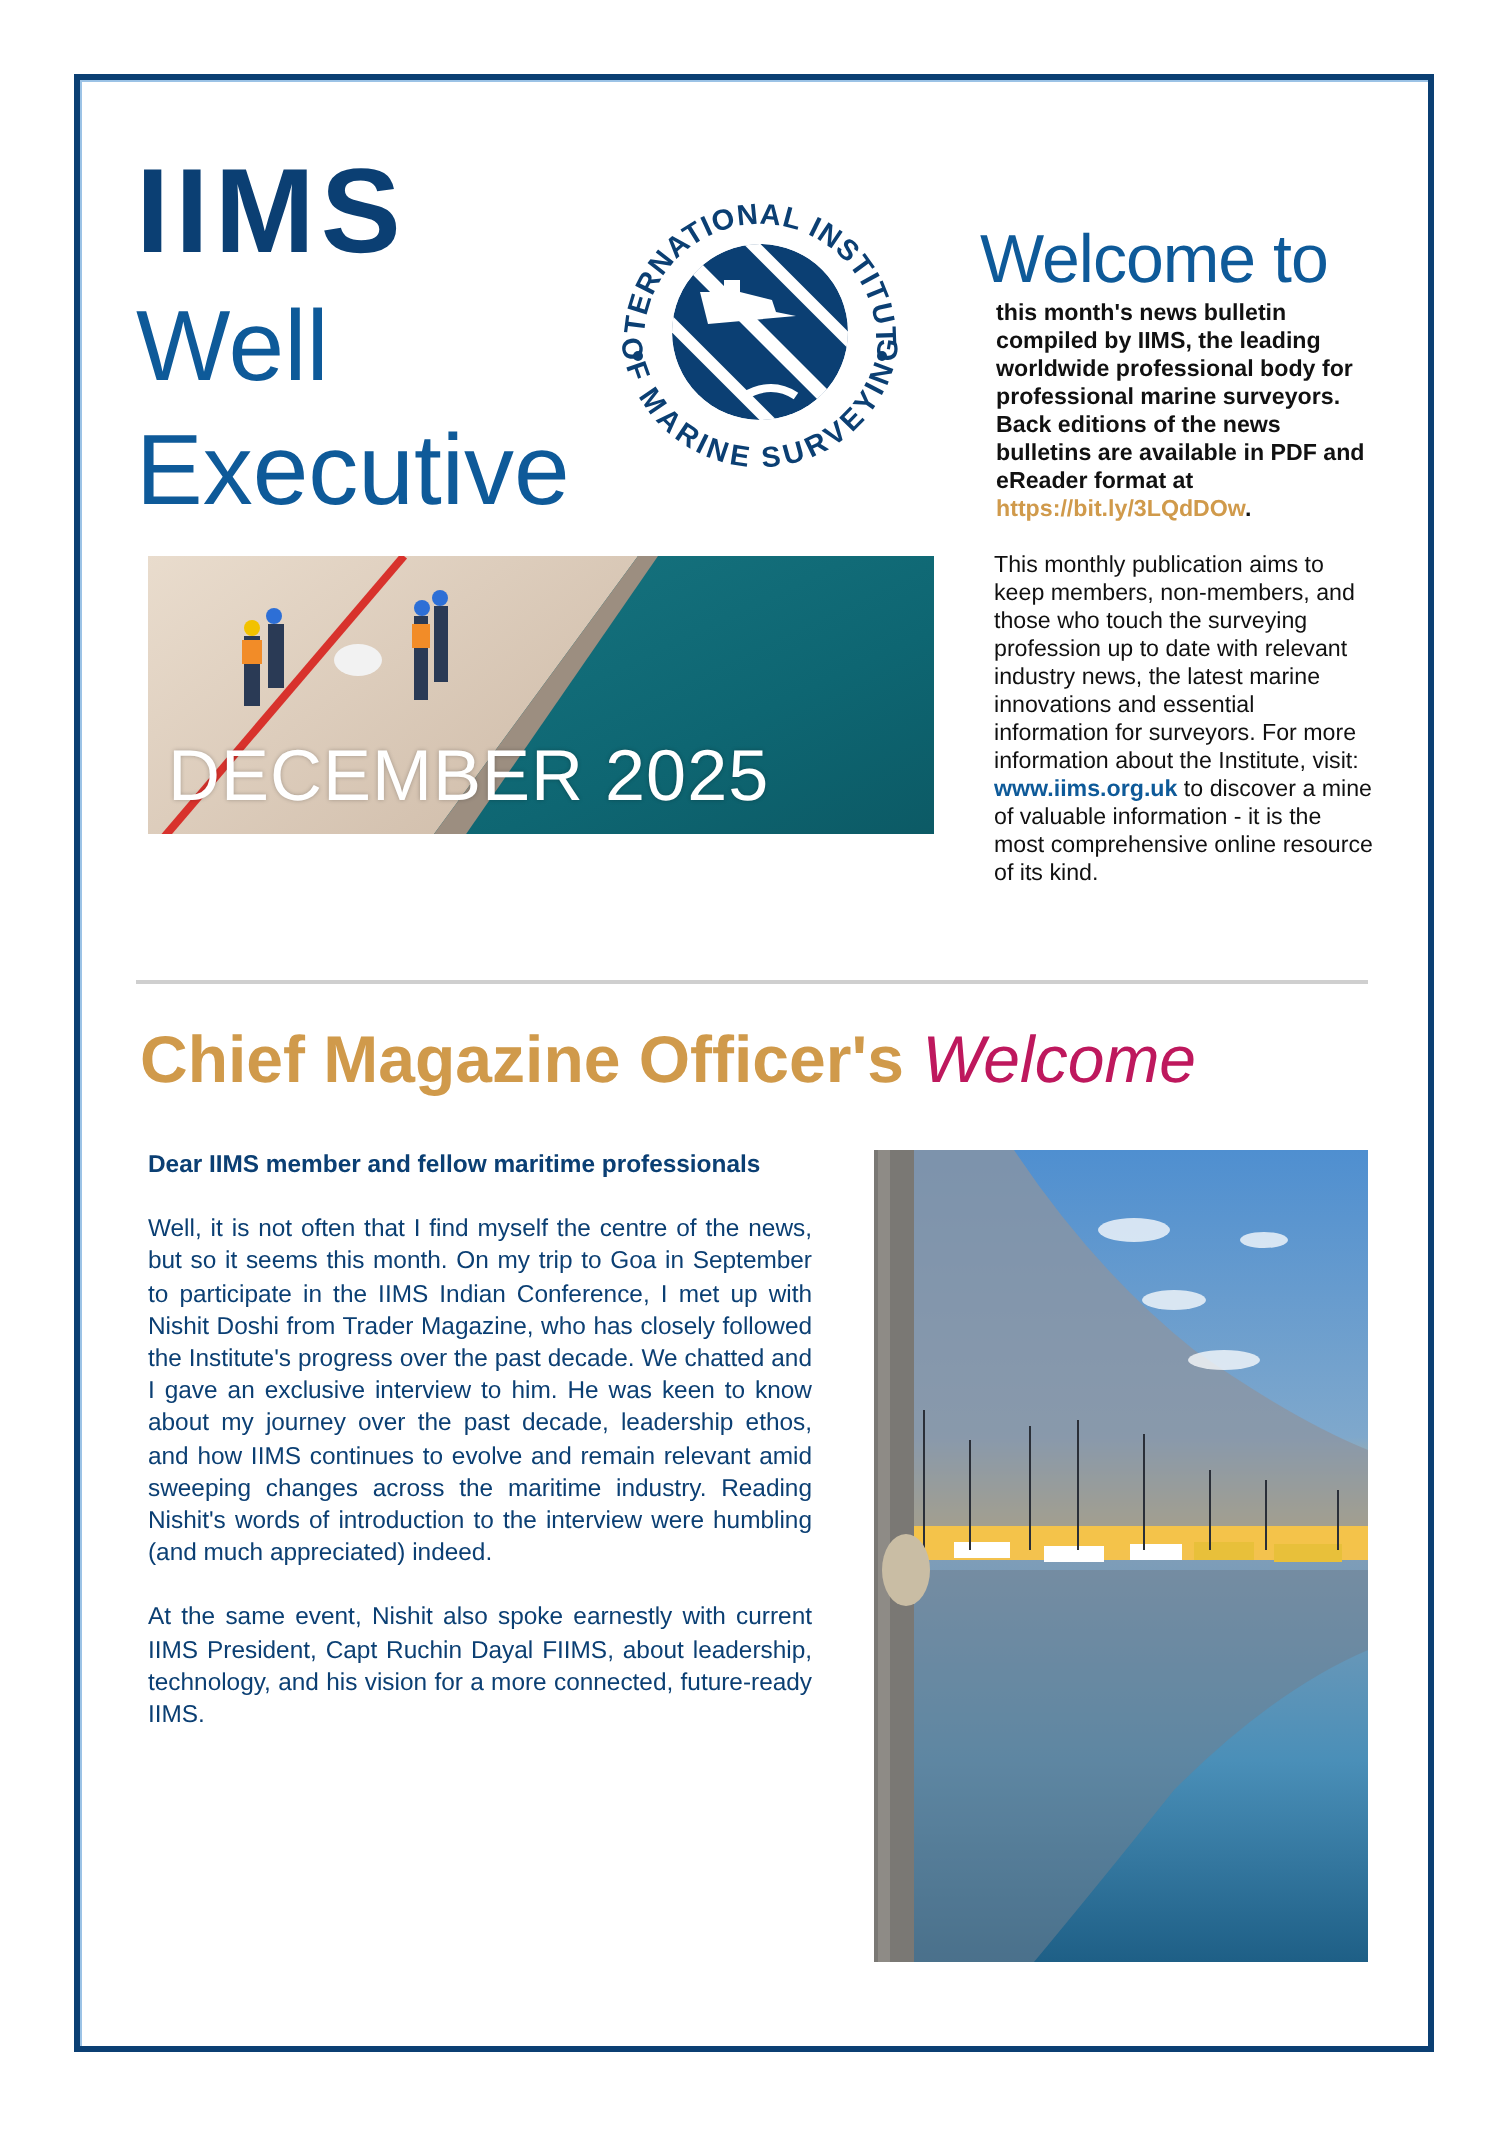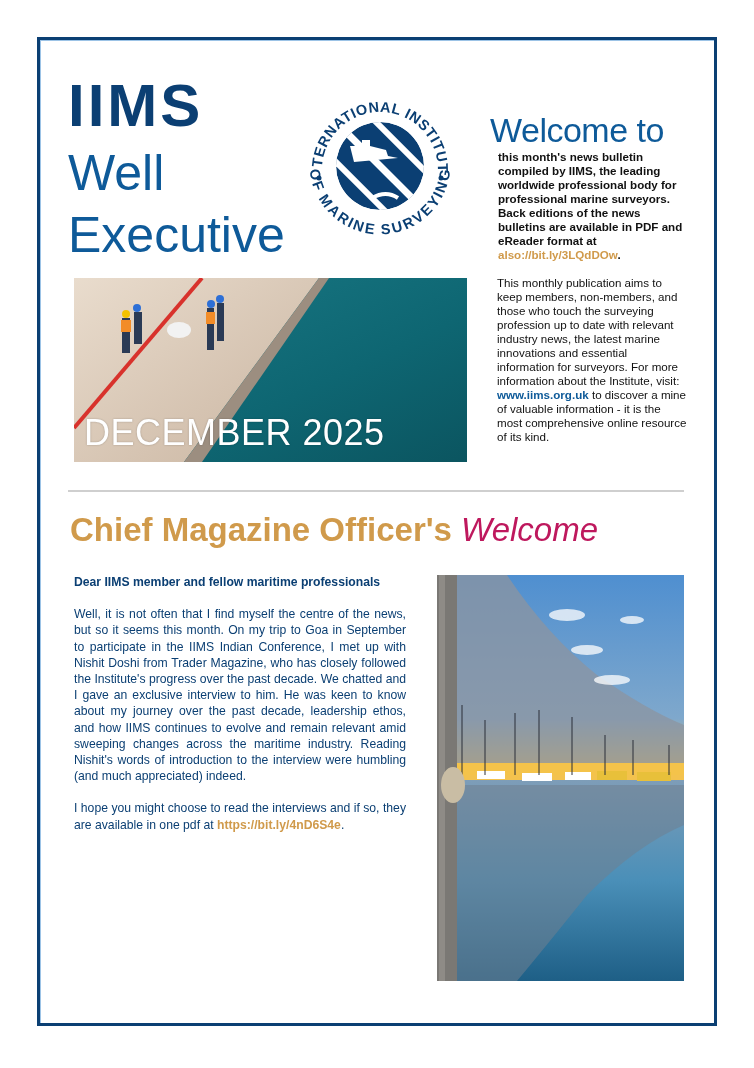--- a/index.html
+++ b/index.html
@@ -77,7 +77,7 @@
 
 <div class="welcome-head">Welcome to</div>
 <div class="intro-bold">
-  <span>this month's news bulletin compiled by IIMS, the leading worldwide professional body for professional marine surveyors. Back editions of the news bulletins are available in PDF and eReader format at </span><span class="link-gold">also://bit.ly/3LQdDOw</span><span>.</span>
+  <span>this month's news bulletin compiled by IIMS, the leading worldwide professional body for professional marine surveyors. Back editions of the news bulletins are available in PDF and eReader format at </span><span class="link-gold">https://bit.ly/3LQdDOw</span><span>.</span>
 </div>
 <div class="intro-body">
   <span>This monthly publication aims to keep members, non-members, and those who touch the surveying profession up to date with relevant industry news, the latest marine innovations and essential information for surveyors. For more information about the Institute, visit: </span><span class="link-blue">www.iims.org.uk</span><span> to discover a mine of valuable information - it is the most comprehensive online resource of its kind.</span>

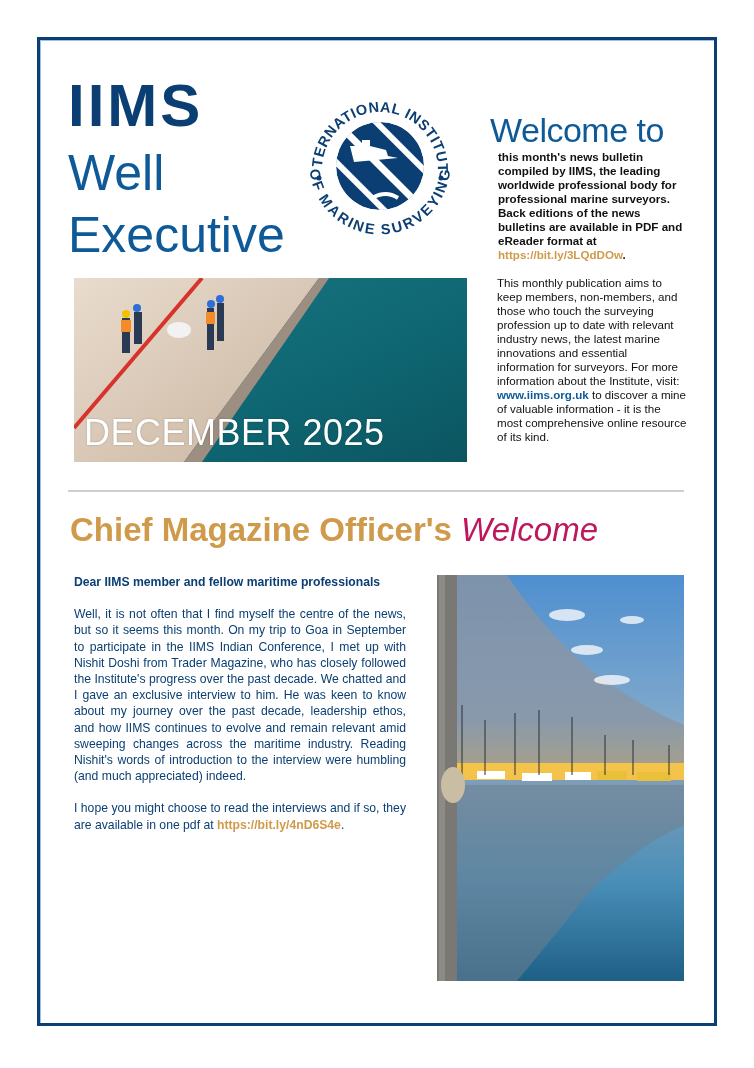--- a/index.html
+++ b/index.html
@@ -23,7 +23,7 @@
     .intro-body { position: absolute; left: 497px; top: 276px; width: 190px; font-family: "Liberation Sans", sans-serif;
                   font-size: 11.6px; line-height: 14px; color: #111; }
     .link-blue { color: #0e5a99; font-weight: bold; text-align: center; }
-    .hero { position: absolute; left: 74px; top: 278px; width: 393px; height: 184px; overflow: hidden; }
+    .hero { position: absolute; left: 74px; top: 278px; width: 393px; height: 139px; overflow: hidden; }
     .hero-date { position: absolute; left: 10px; bottom: 8px; font-family: "Liberation Sans", sans-serif;
                  font-size: 36px; color: #ffffff; letter-spacing: 0.5px; text-shadow: 0 0 2px rgba(0,0,0,0.25); }
     .divider { position: absolute; left: 68px; top: 490px; width: 616px; height: 2px; background: #cfcfcf; }

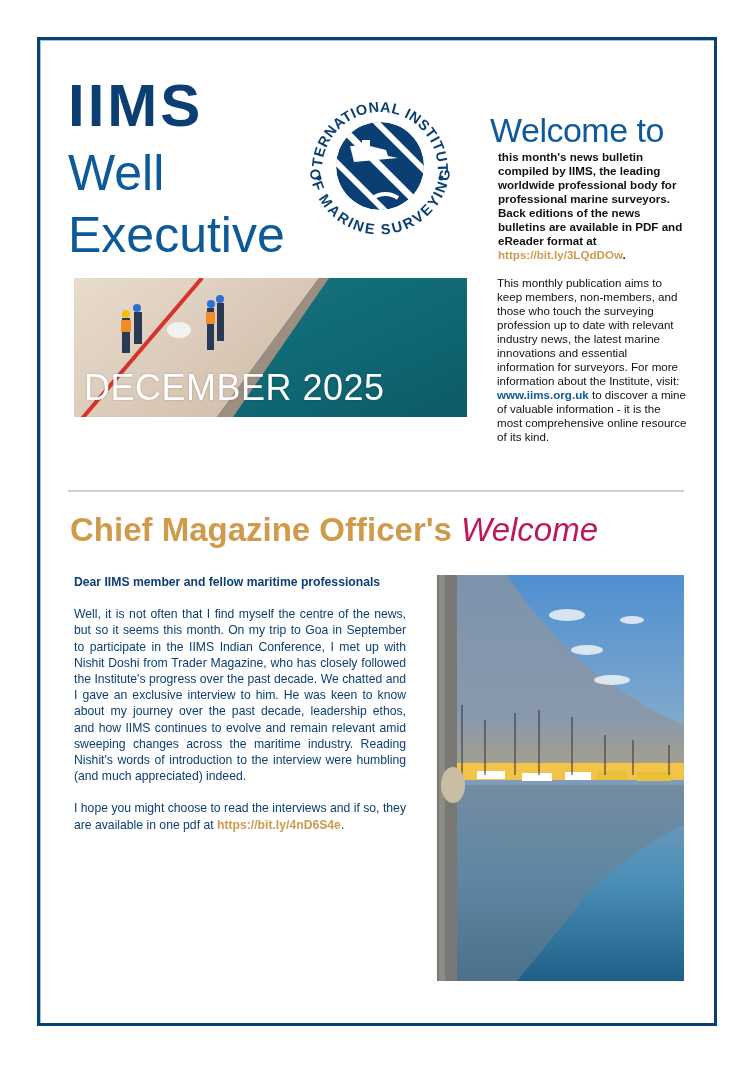--- a/index.html
+++ b/index.html
@@ -129,6 +129,7 @@
 <div class="letter">
   <p class="salutation">Dear IIMS member and fellow maritime professionals</p>
   <p>Well, it is not often that I find myself the centre of the news, but so it seems this month. On my trip to Goa in September to participate in the IIMS Indian Conference, I met up with Nishit Doshi from Trader Magazine, who has closely followed the Institute's progress over the past decade. We chatted and I gave an exclusive interview to him. He was keen to know about my journey over the past decade, leadership ethos, and how IIMS continues to evolve and remain relevant amid sweeping changes across the maritime industry. Reading Nishit's words of introduction to the interview were humbling (and much appreciated) indeed.</p>
+  <p>At the same event, Nishit also spoke earnestly with current IIMS President, Capt Ruchin Dayal FIIMS, about leadership, technology, and his vision for a more connected, future-ready IIMS.</p>
   <p><span>I hope you might choose to read the interviews and if so, they are available in one pdf at </span><span class="link-gold" style="font-weight:bold">https://bit.ly/4nD6S4e</span><span>.</span></p>
 </div>
 

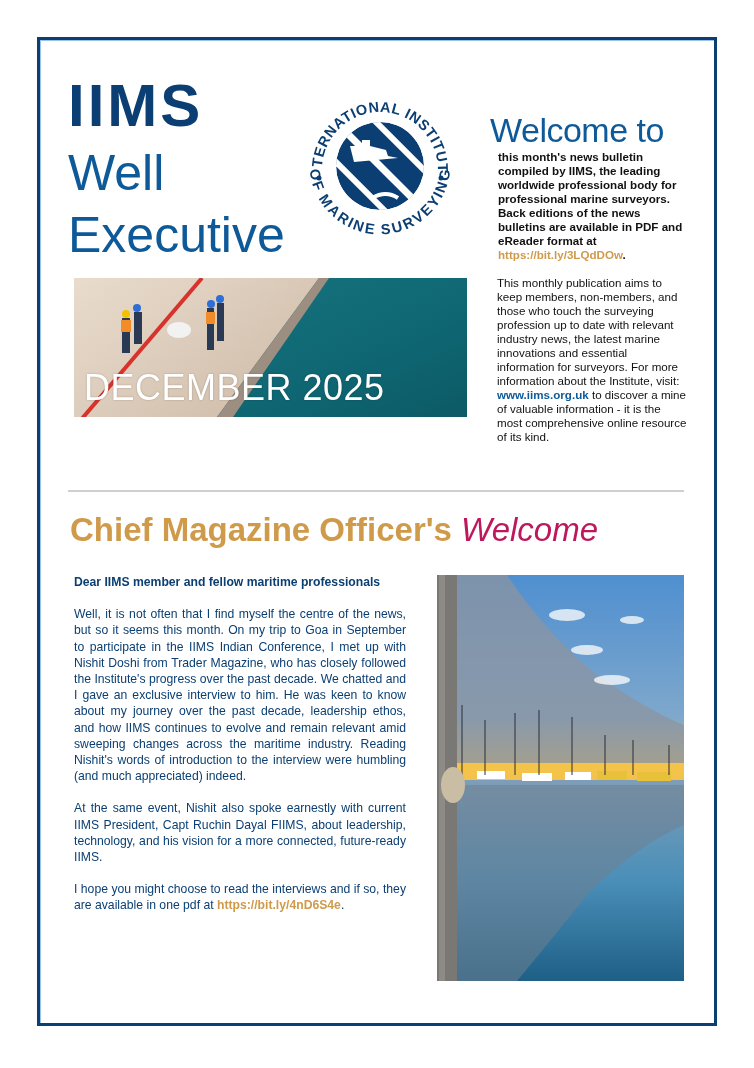--- a/index.html
+++ b/index.html
@@ -130,7 +130,6 @@
   <p class="salutation">Dear IIMS member and fellow maritime professionals</p>
   <p>Well, it is not often that I find myself the centre of the news, but so it seems this month. On my trip to Goa in September to participate in the IIMS Indian Conference, I met up with Nishit Doshi from Trader Magazine, who has closely followed the Institute's progress over the past decade. We chatted and I gave an exclusive interview to him. He was keen to know about my journey over the past decade, leadership ethos, and how IIMS continues to evolve and remain relevant amid sweeping changes across the maritime industry. Reading Nishit's words of introduction to the interview were humbling (and much appreciated) indeed.</p>
   <p>At the same event, Nishit also spoke earnestly with current IIMS President, Capt Ruchin Dayal FIIMS, about leadership, technology, and his vision for a more connected, future-ready IIMS.</p>
-  <p><span>I hope you might choose to read the interviews and if so, they are available in one pdf at </span><span class="link-gold" style="font-weight:bold">https://bit.ly/4nD6S4e</span><span>.</span></p>
 </div>
 
 <div class="marina">

